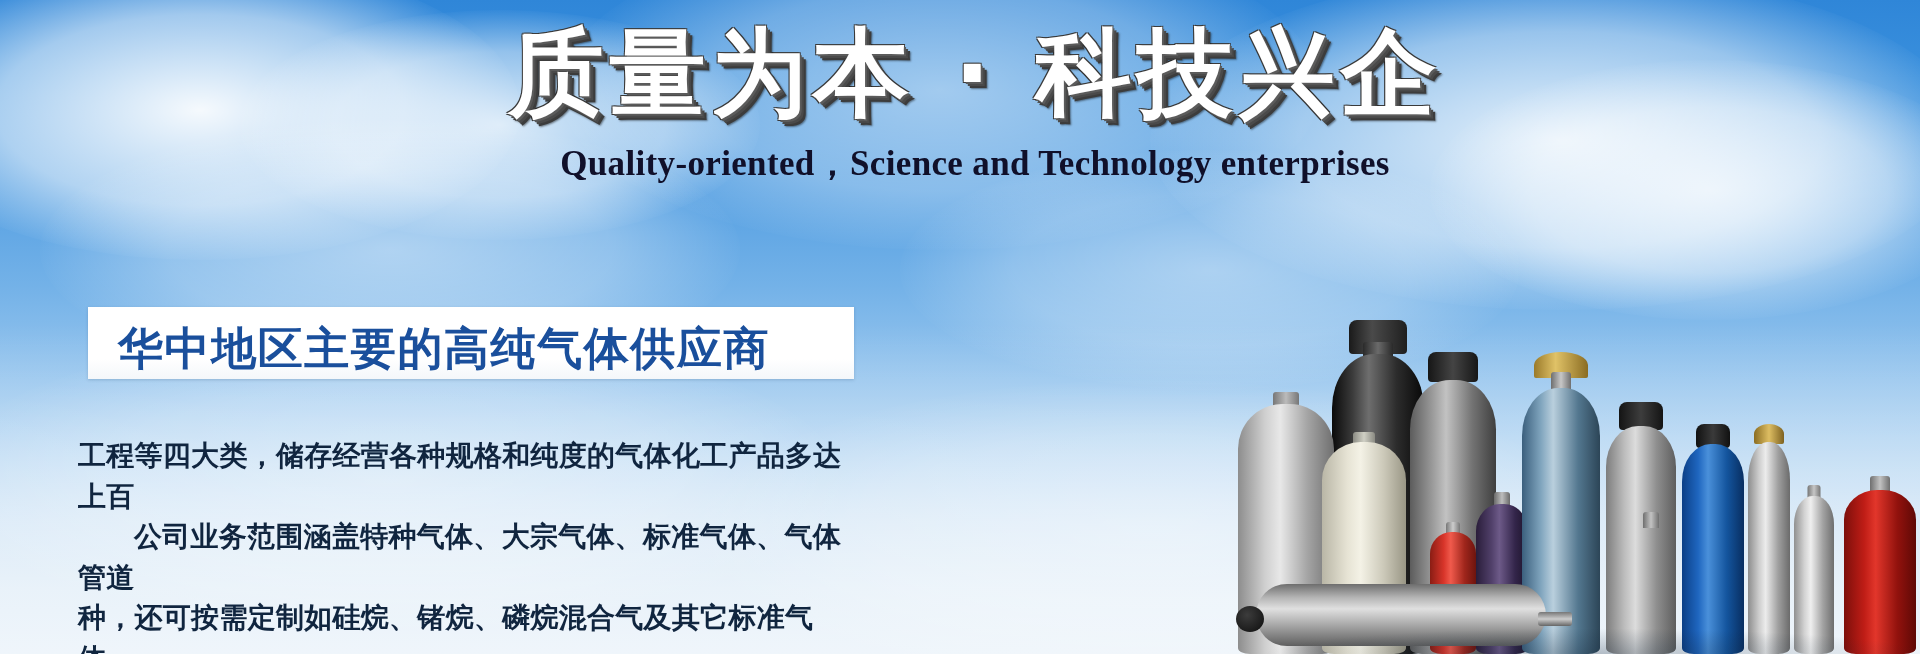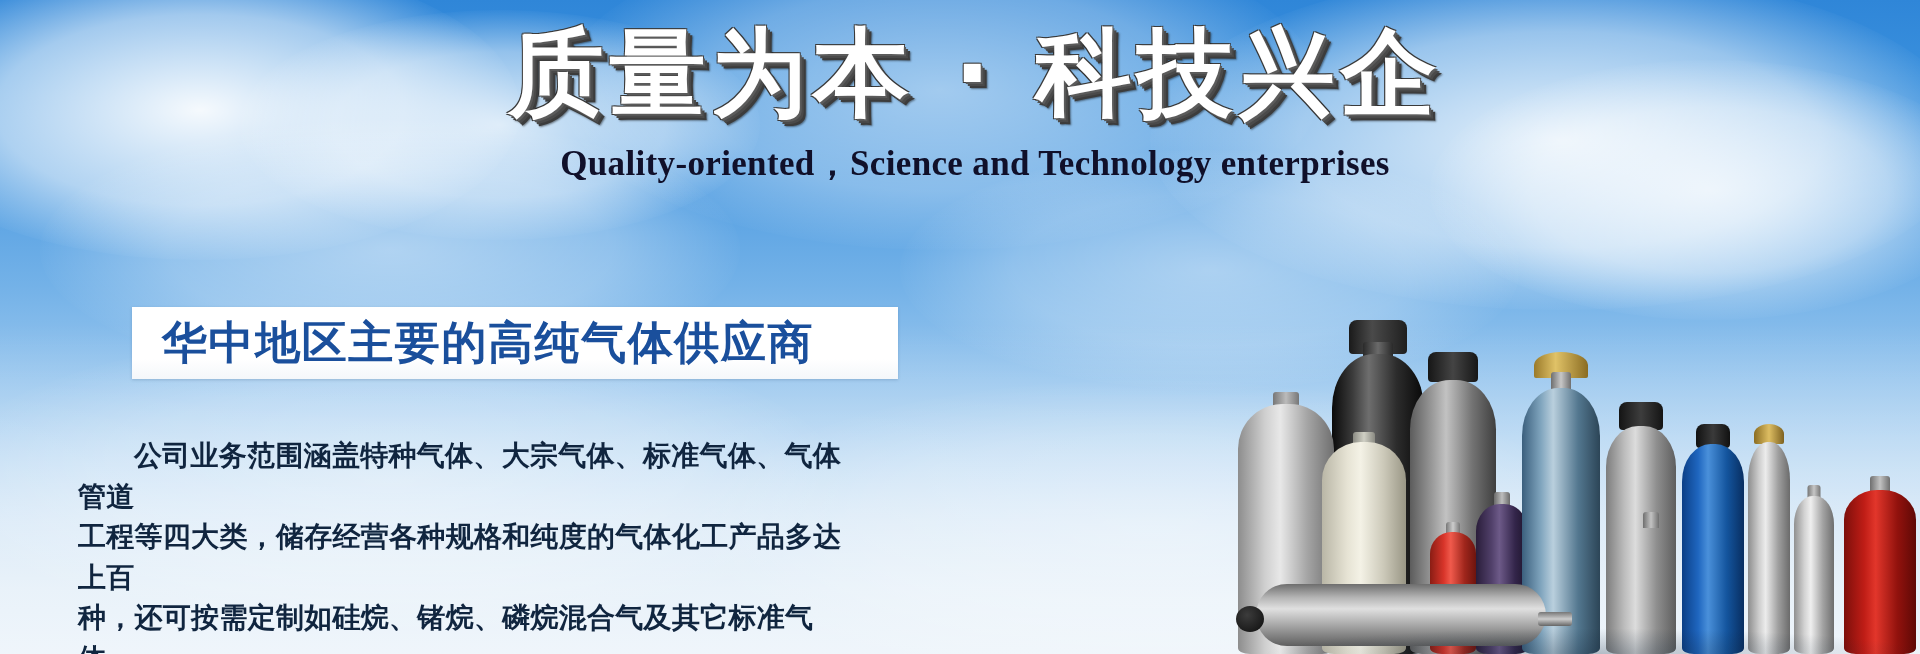--- a/index.html
+++ b/index.html
@@ -88,7 +88,7 @@
     width:766px;height:72px;
     background:linear-gradient(to bottom,#ffffff 0%,#ffffff 72%,#f4f7fa 100%);
     box-shadow:0 1px 3px rgba(0,40,80,.18);
-    display:flex;align-items:center;margin-left:44px;
+    display:flex;align-items:flex-end;
   }
   .slogan-text{
     font-family:"DejaVu Sans","Liberation Sans",sans-serif;

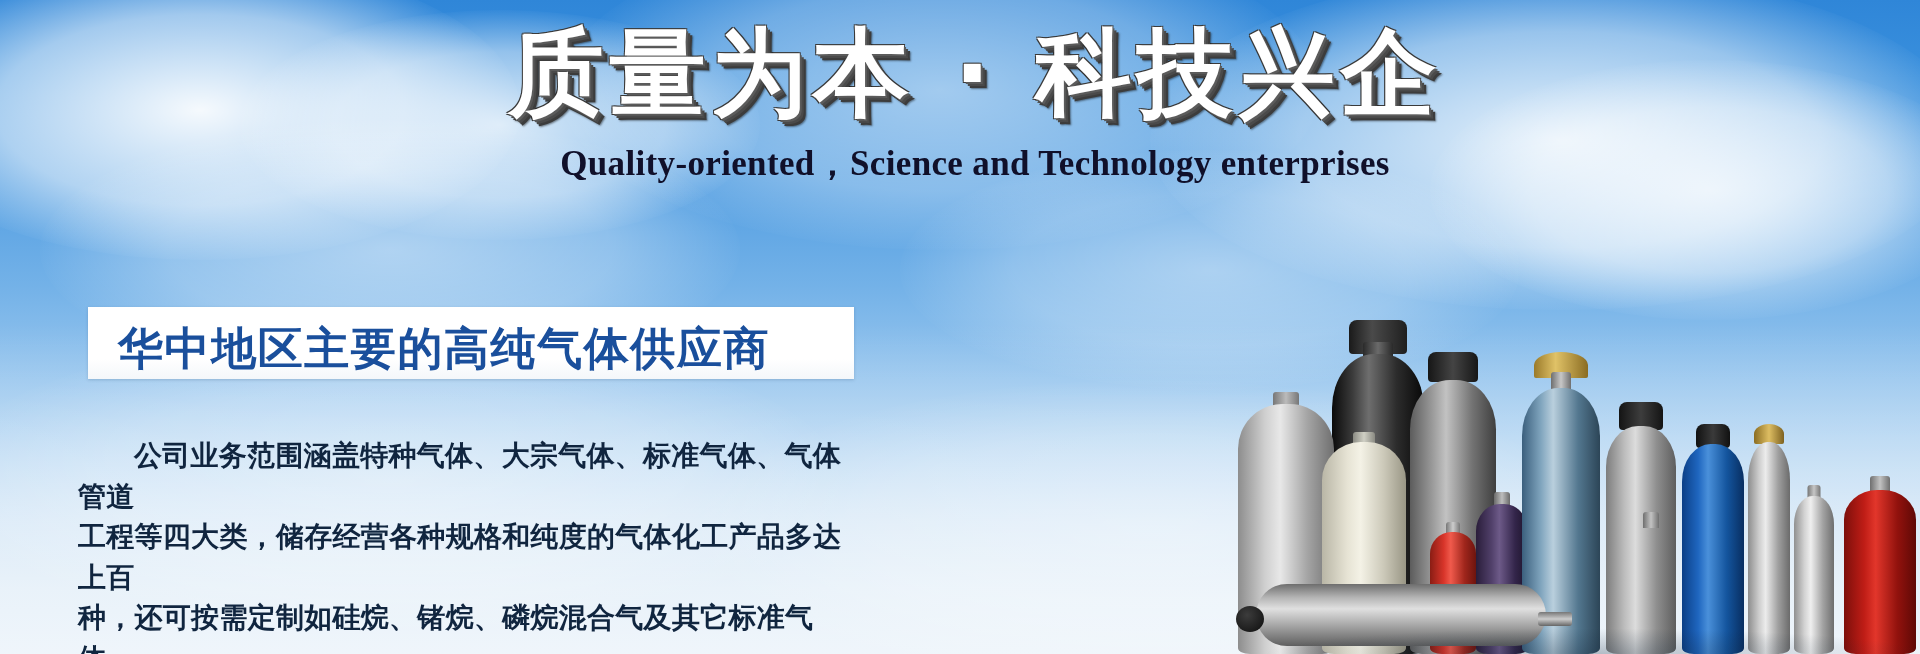--- a/index.html
+++ b/index.html
@@ -174,8 +174,8 @@
   </div>
 
   <div class="body-copy">
+    <p>工程等四大类，储存经营各种规格和纯度的气体化工产品多达上百</p>
     <p><span class="indent"></span><span>公司业务范围涵盖特种气体、大宗气体、标准气体、气体管道</span></p>
-    <p>工程等四大类，储存经营各种规格和纯度的气体化工产品多达上百</p>
     <p>种，还可按需定制如硅烷、锗烷、磷烷混合气及其它标准气体。</p>
   </div>
 

